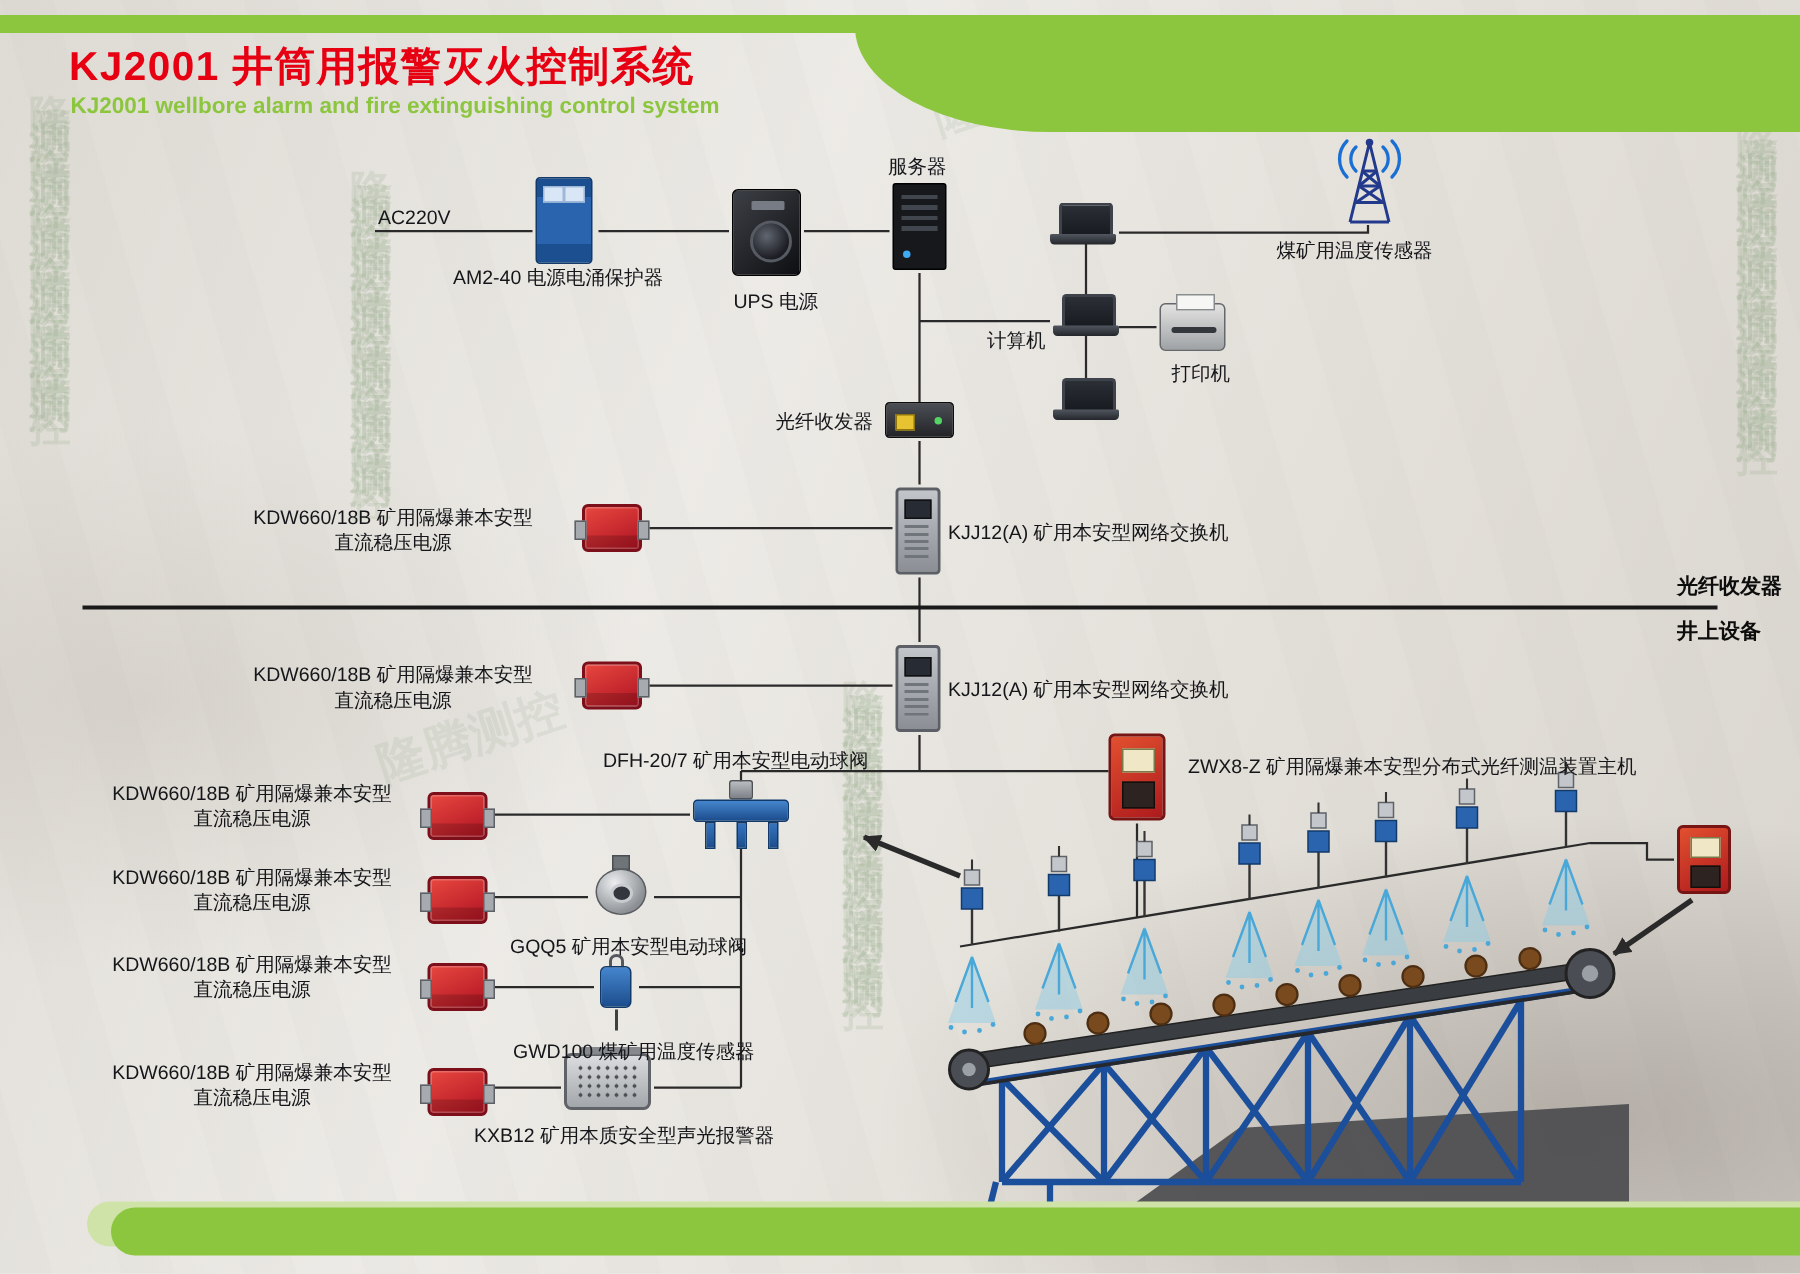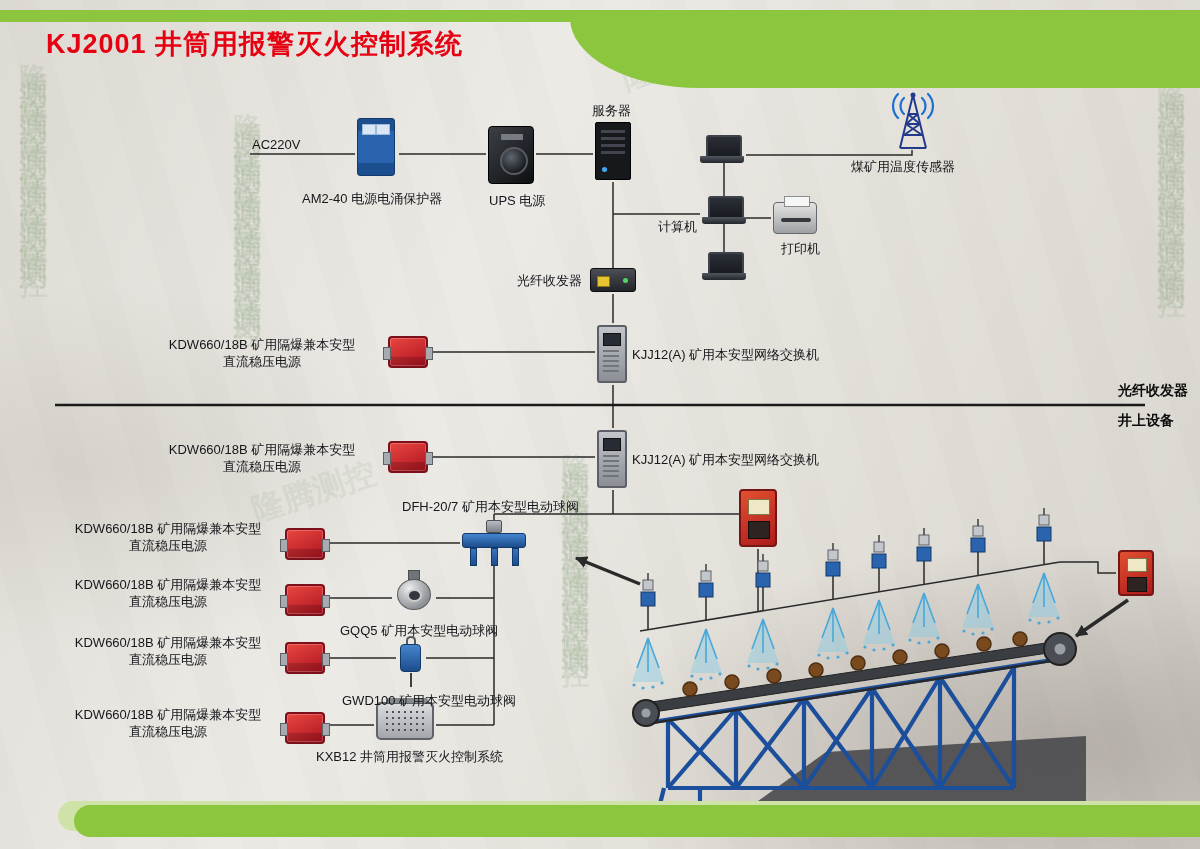--- a/index.html
+++ b/index.html
@@ -233,6 +233,7 @@
   <div class="top-strip"></div>
   <div class="top-blob"></div>
   <div class="title">KJ2001 井筒用报警灭火控制系统</div>
+  <div class="subtitle">KJ2001 wellbore alarm and fire extinguishing control system</div>
   <div class="bottom-bar-light"></div>
   <div class="bottom-bar"></div>
 

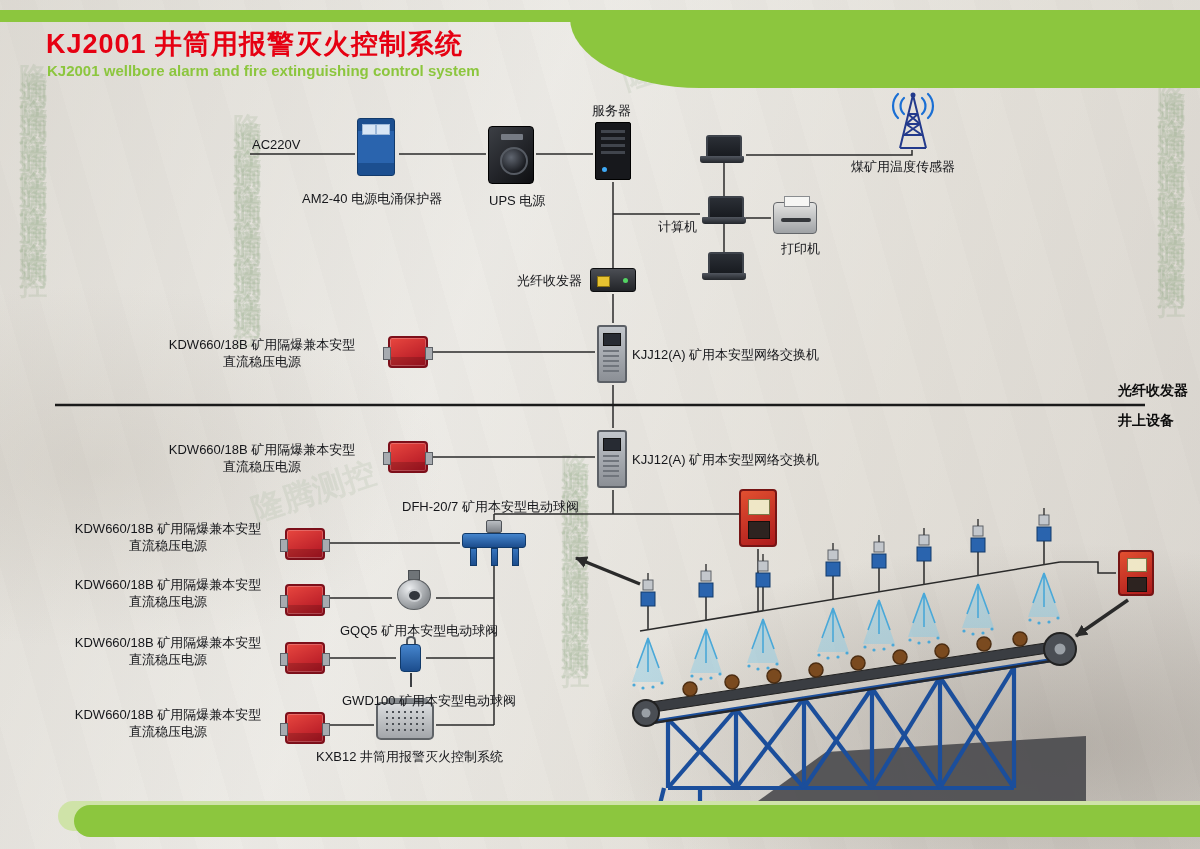--- a/index.html
+++ b/index.html
@@ -298,7 +298,7 @@
   <div class="dev alarm" style="left:376px;top:702px"></div>
 
   <div class="lbl" style="left:252px;top:136px">AC220V</div>
-  <div class="lbl" style="left:302px;top:190px">AM2-40 电源电涌保护器</div>
+  <div class="lbl" style="left:302px;top:176px">AM2-40 电源电涌保护器</div>
   <div class="lbl" style="left:489px;top:192px">UPS 电源</div>
   <div class="lbl" style="left:592px;top:102px">服务器</div>
   <div class="lbl" style="left:658px;top:218px">计算机</div>

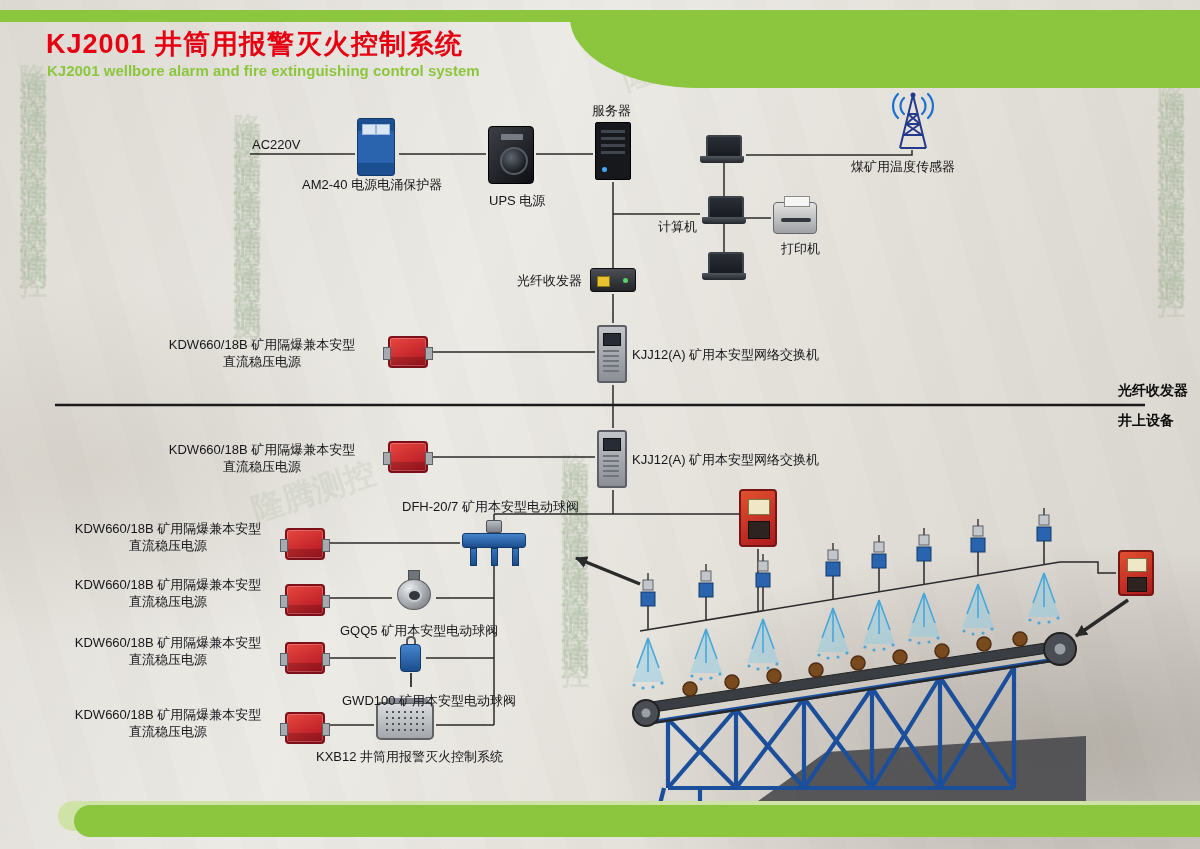--- a/index.html
+++ b/index.html
@@ -322,6 +322,7 @@
   <div class="lbl" style="left:632px;top:451px">KJJ12(A) 矿用本安型网络交换机</div>
 
   <div class="lbl" style="left:402px;top:498px">DFH-20/7 矿用本安型电动球阀</div>
+  <div class="lbl" style="left:792px;top:502px">ZWX8-Z 矿用隔爆兼本安型分布式光纤测温装置主机</div>
 
   <div class="lbl lbl-c" style="left:58px;top:520px;width:220px">
     <div>KDW660/18B 矿用隔爆兼本安型</div>

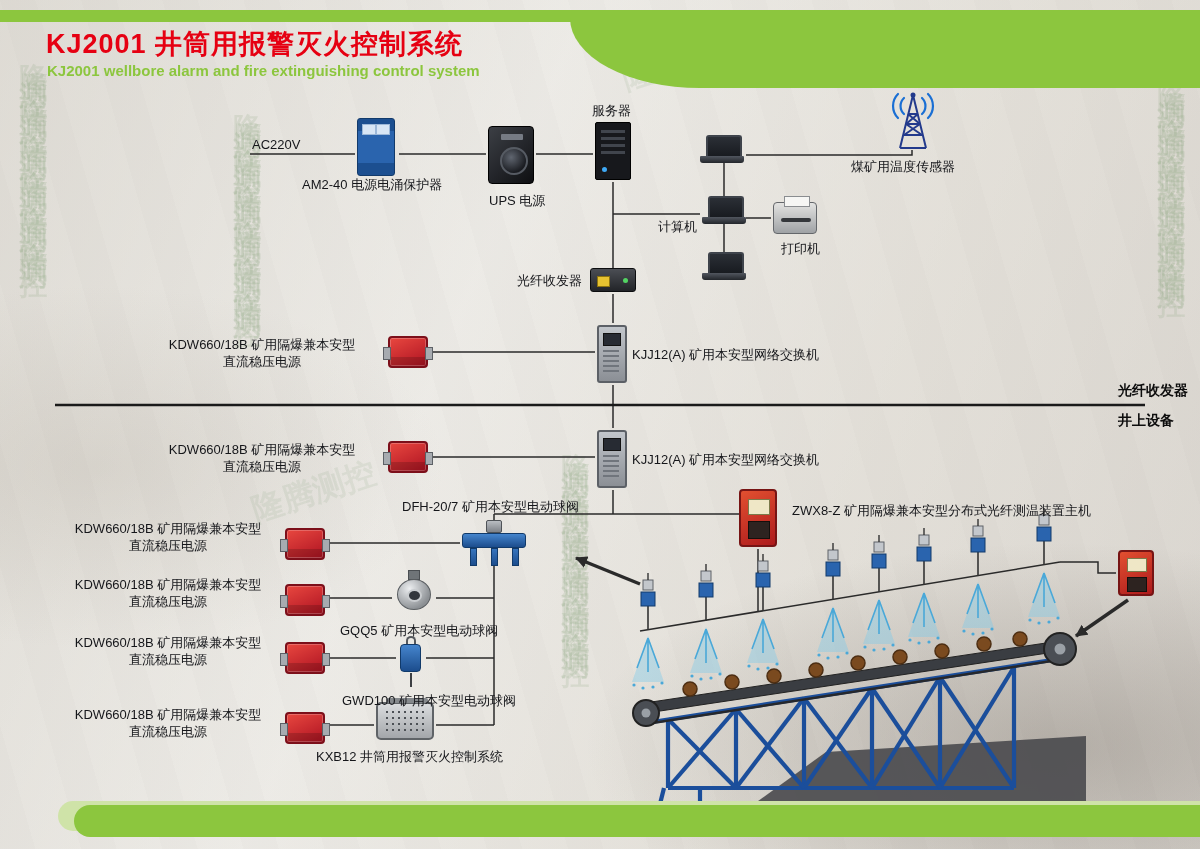--- a/index.html
+++ b/index.html
@@ -342,7 +342,7 @@
   </div>
 
   <div class="lbl" style="left:340px;top:622px">GQQ5 矿用本安型电动球阀</div>
-  <div class="lbl" style="left:342px;top:692px">GWD100 矿用本安型电动球阀</div>
+  <div class="lbl" style="left:342px;top:692px">GWD100 煤矿用温度传感器</div>
   <div class="lbl" style="left:316px;top:748px">KXB12 井筒用报警灭火控制系统</div>
 
 </div>

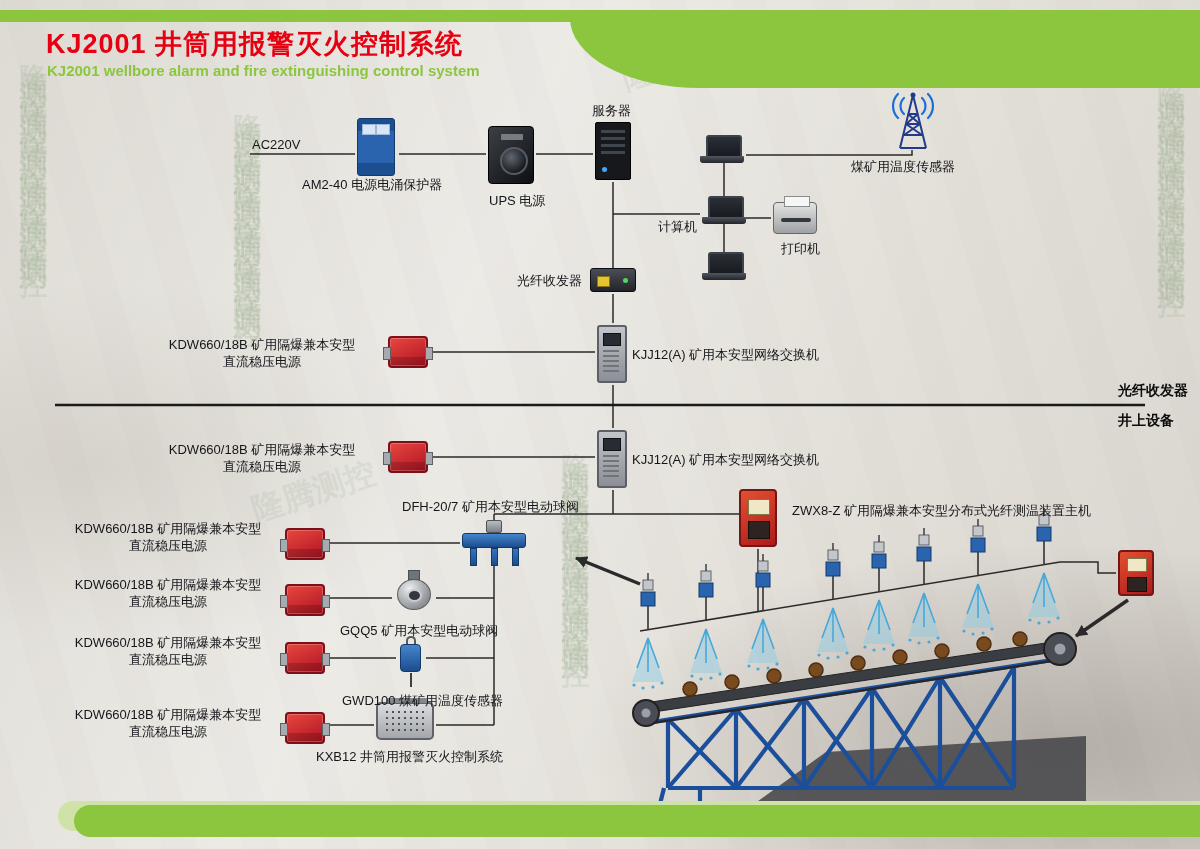--- a/index.html
+++ b/index.html
@@ -343,7 +343,7 @@
 
   <div class="lbl" style="left:340px;top:622px">GQQ5 矿用本安型电动球阀</div>
   <div class="lbl" style="left:342px;top:692px">GWD100 煤矿用温度传感器</div>
-  <div class="lbl" style="left:316px;top:748px">KXB12 井筒用报警灭火控制系统</div>
+  <div class="lbl" style="left:316px;top:748px">KXB12 矿用本质安全型声光报警器</div>
 
 </div>
 

